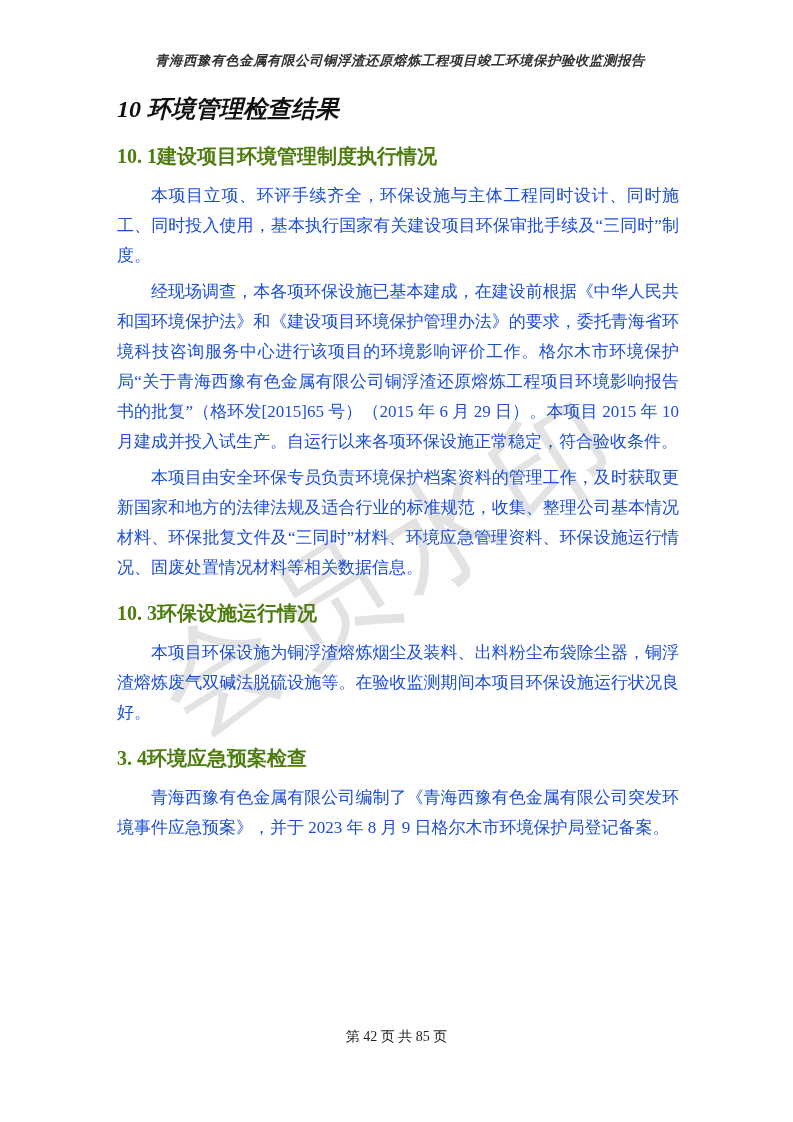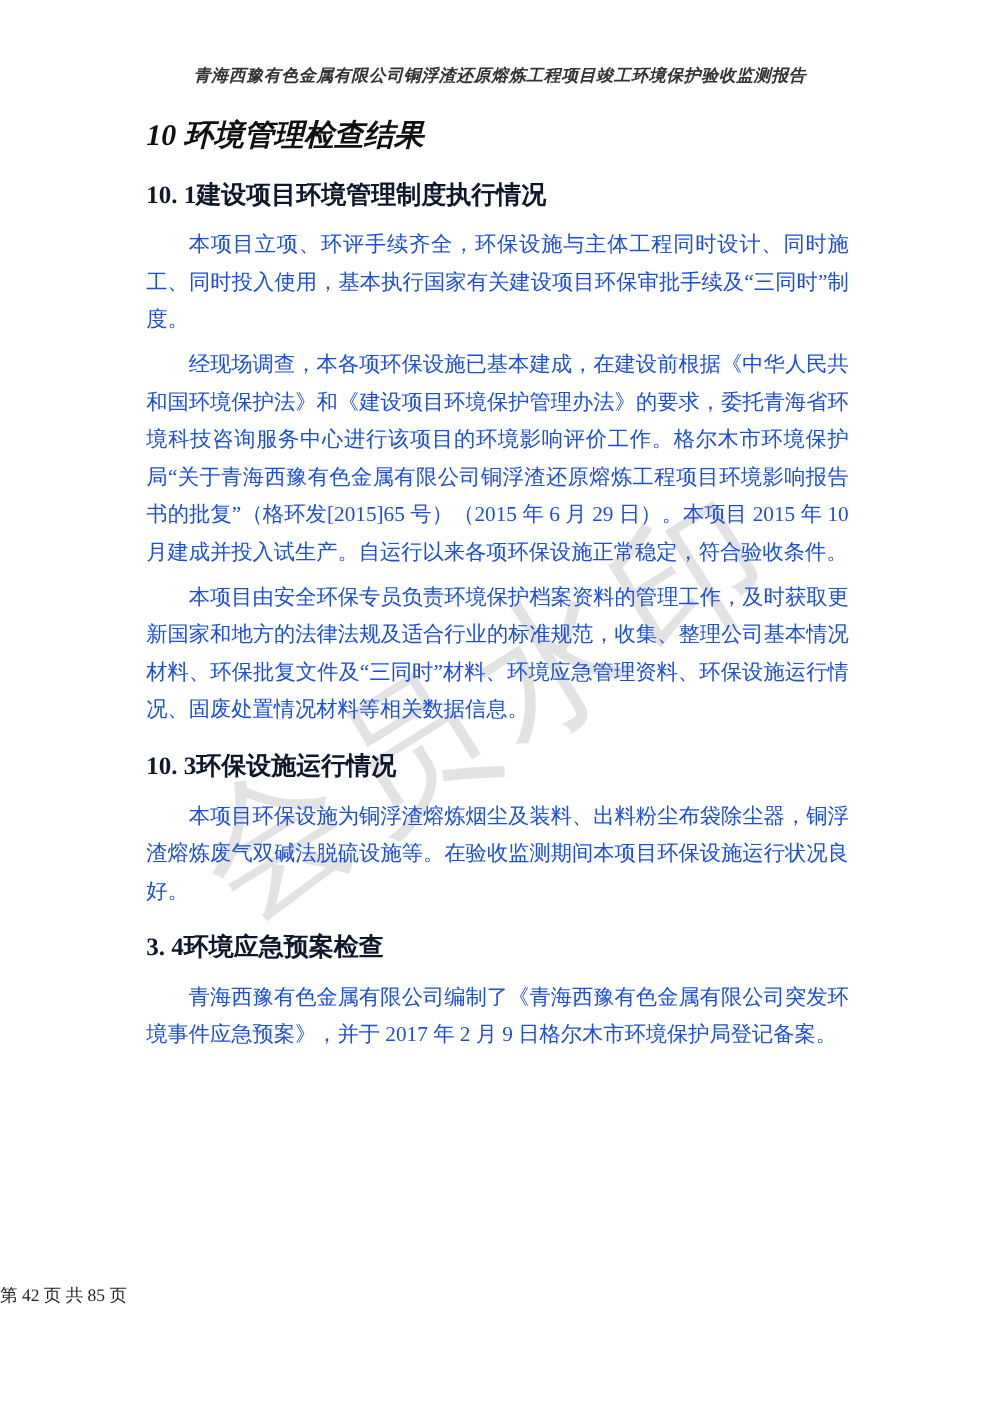--- a/index.html
+++ b/index.html
@@ -66,7 +66,7 @@
     font-size: 20px;
     line-height: 28px;
     font-weight: bold;
-    color: #0f172a;
+    color: #4d7c0f;
     margin: 16px 0 11px 0;
   }
   p.body-para {

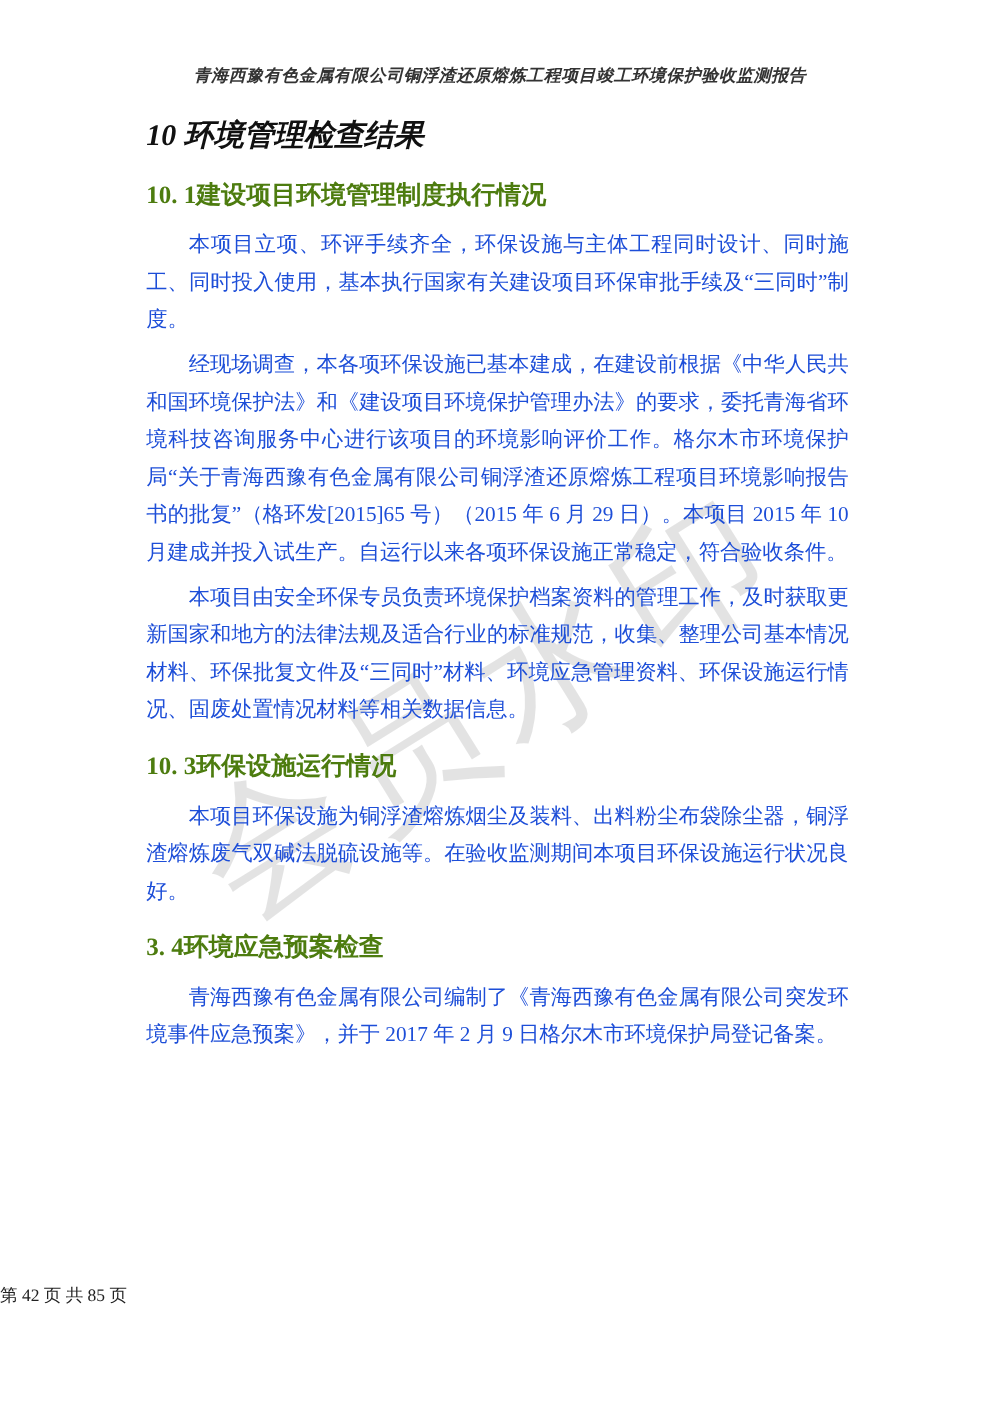--- a/index.html
+++ b/index.html
@@ -110,7 +110,7 @@
     <p class="body-para">本项目环保设施为铜浮渣熔炼烟尘及装料、出料粉尘布袋除尘器，铜浮渣熔炼废气双碱法脱硫设施等。在验收监测期间本项目环保设施运行状况良好。</p>
 
     <h2 class="section-heading">3. 4环境应急预案检查</h2>
-    <p class="body-para">青海西豫有色金属有限公司编制了《青海西豫有色金属有限公司突发环境事件应急预案》，并于 2017 年 2 月 9 日格尔木市环境保护局登记备案。</p>
+    <p class="body-para">青海西豫有色金属有限公司编制了《青海西豫有色金属有限公司突发环境事件应急预案》，并于 2023 年 8 月 9 日格尔木市环境保护局登记备案。</p>
 
   </main>
 

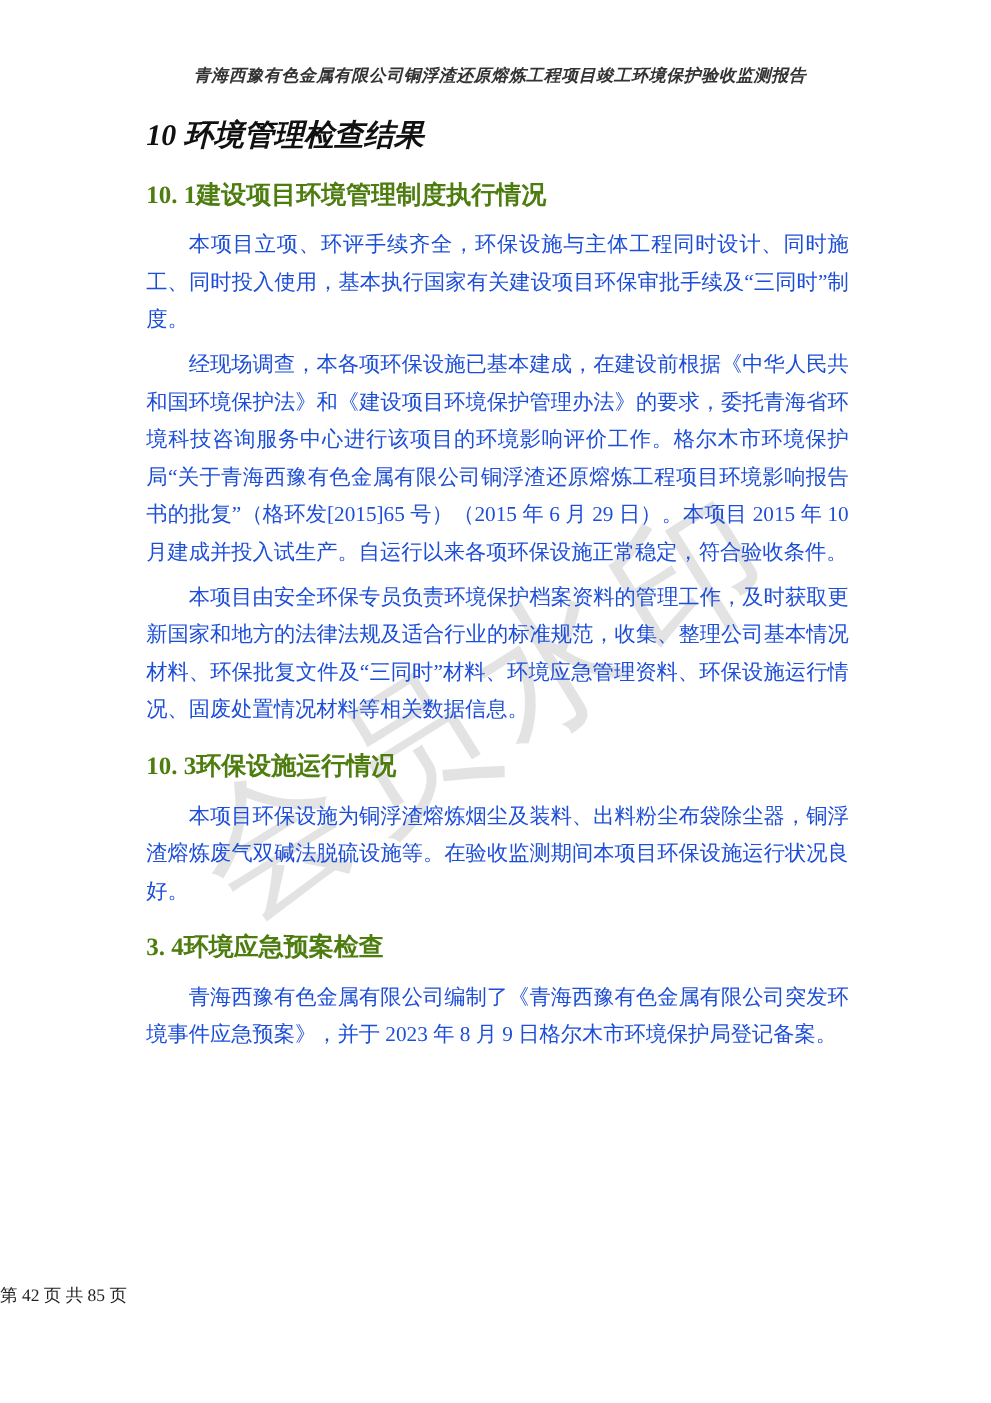--- a/index.html
+++ b/index.html
@@ -82,6 +82,7 @@
     left: 0;
     top: 1028px;
     width: 100%;
+    text-align: center;
     font-size: 14px;
     color: #222222;
     z-index: 1;

